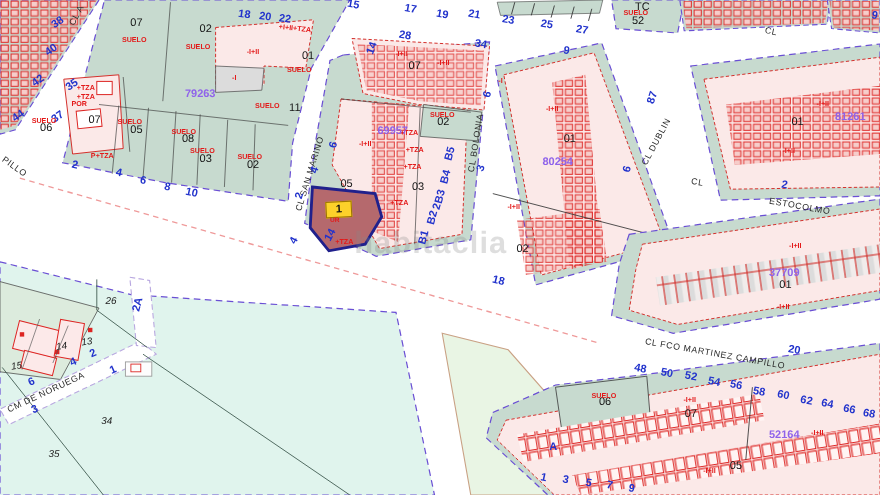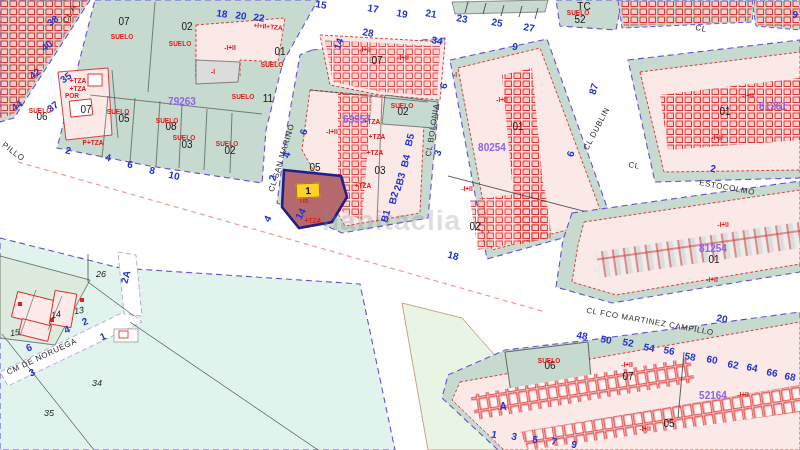--- a/index.html
+++ b/index.html
@@ -264,7 +264,7 @@
       <span class="lbl k-rd" style="left: 363px; top: 186px; transform: translate(-50%, -50%) rotate(0deg);">+TZA</span>
       <span class="lbl k-rd" style="left: 313px; top: 221px; transform: translate(-50%, -50%) rotate(0deg);">+TZA</span>
       <span class="lbl k-rd" style="left: 268px; top: 27px; transform: translate(-50%, -50%) rotate(6deg);">+I+II+TZA</span>
-      <span class="lbl k-pu" style="left: 182px; top: 102px; transform: translate(-50%, -50%) rotate(0deg); text-align: center;">79263</span>
+      <span class="lbl k-pu" style="left: 182px; top: 86px; transform: translate(-50%, -50%) rotate(0deg); text-align: center;">79263</span>
       <span class="lbl k-pu" style="left: 357px; top: 120px; transform: translate(-50%, -50%) rotate(0deg);">69957</span>
       <span class="lbl k-pu" style="left: 492px; top: 148px; transform: translate(-50%, -50%) rotate(0deg);">80254</span>
       <span class="lbl k-pu" style="left: 713px; top: 249px; transform: translate(-50%, -50%) rotate(0deg);">81254</span>

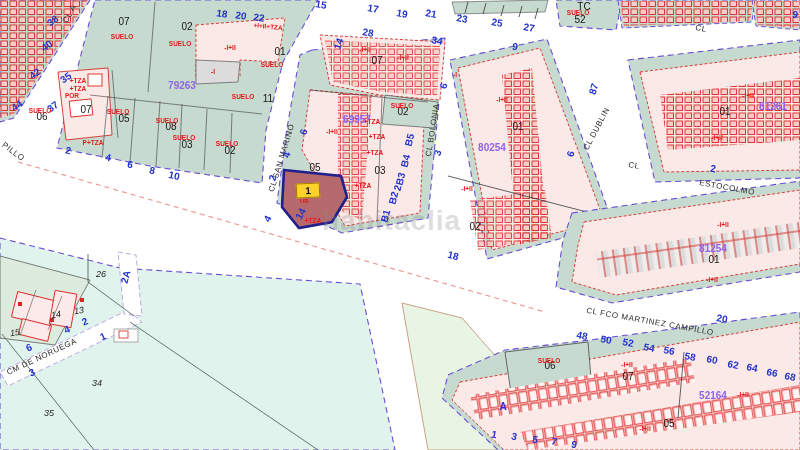--- a/index.html
+++ b/index.html
@@ -266,7 +266,7 @@
       <span class="lbl k-rd" style="left: 268px; top: 27px; transform: translate(-50%, -50%) rotate(6deg);">+I+II+TZA</span>
       <span class="lbl k-pu" style="left: 182px; top: 86px; transform: translate(-50%, -50%) rotate(0deg); text-align: center;">79263</span>
       <span class="lbl k-pu" style="left: 357px; top: 120px; transform: translate(-50%, -50%) rotate(0deg);">69957</span>
-      <span class="lbl k-pu" style="left: 492px; top: 148px; transform: translate(-50%, -50%) rotate(0deg);">80254</span>
+      <span class="lbl k-pu" style="left: 507px; top: 148px; transform: translate(-50%, -50%) rotate(0deg);">80254</span>
       <span class="lbl k-pu" style="left: 713px; top: 249px; transform: translate(-50%, -50%) rotate(0deg);">81254</span>
       <span class="lbl k-pu" style="left: 729px; top: 107px; transform: translate(-50%, -50%) rotate(0deg); margin-left: 44px;">81261</span>
       <span class="lbl k-pu" style="left: 713px; top: 396px; transform: translate(-50%, -50%) rotate(0deg);">52164</span>

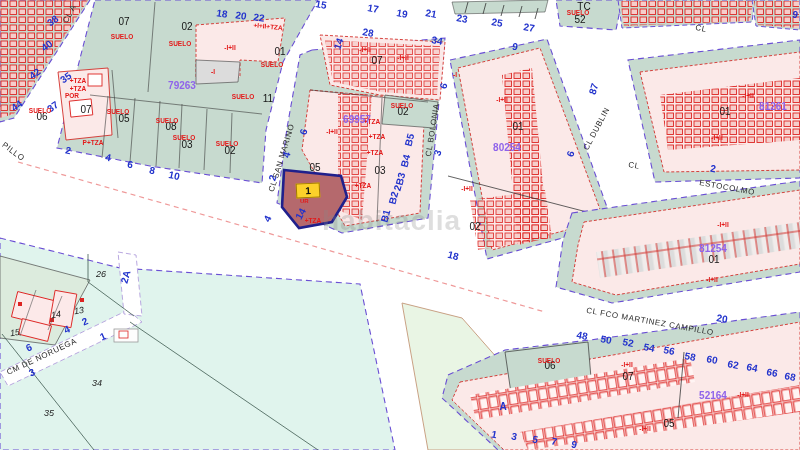--- a/index.html
+++ b/index.html
@@ -267,7 +267,7 @@
       <span class="lbl k-pu" style="left: 182px; top: 86px; transform: translate(-50%, -50%) rotate(0deg); text-align: center;">79263</span>
       <span class="lbl k-pu" style="left: 357px; top: 120px; transform: translate(-50%, -50%) rotate(0deg);">69957</span>
       <span class="lbl k-pu" style="left: 507px; top: 148px; transform: translate(-50%, -50%) rotate(0deg);">80254</span>
-      <span class="lbl k-pu" style="left: 713px; top: 249px; transform: translate(-50%, -50%) rotate(0deg);">81254</span>
+      <span class="lbl k-pu" style="left: 713px; top: 249px; transform: translate(-50%, -50%) rotate(0deg);">37709</span>
       <span class="lbl k-pu" style="left: 729px; top: 107px; transform: translate(-50%, -50%) rotate(0deg); margin-left: 44px;">81261</span>
       <span class="lbl k-pu" style="left: 713px; top: 396px; transform: translate(-50%, -50%) rotate(0deg);">52164</span>
     </div>

